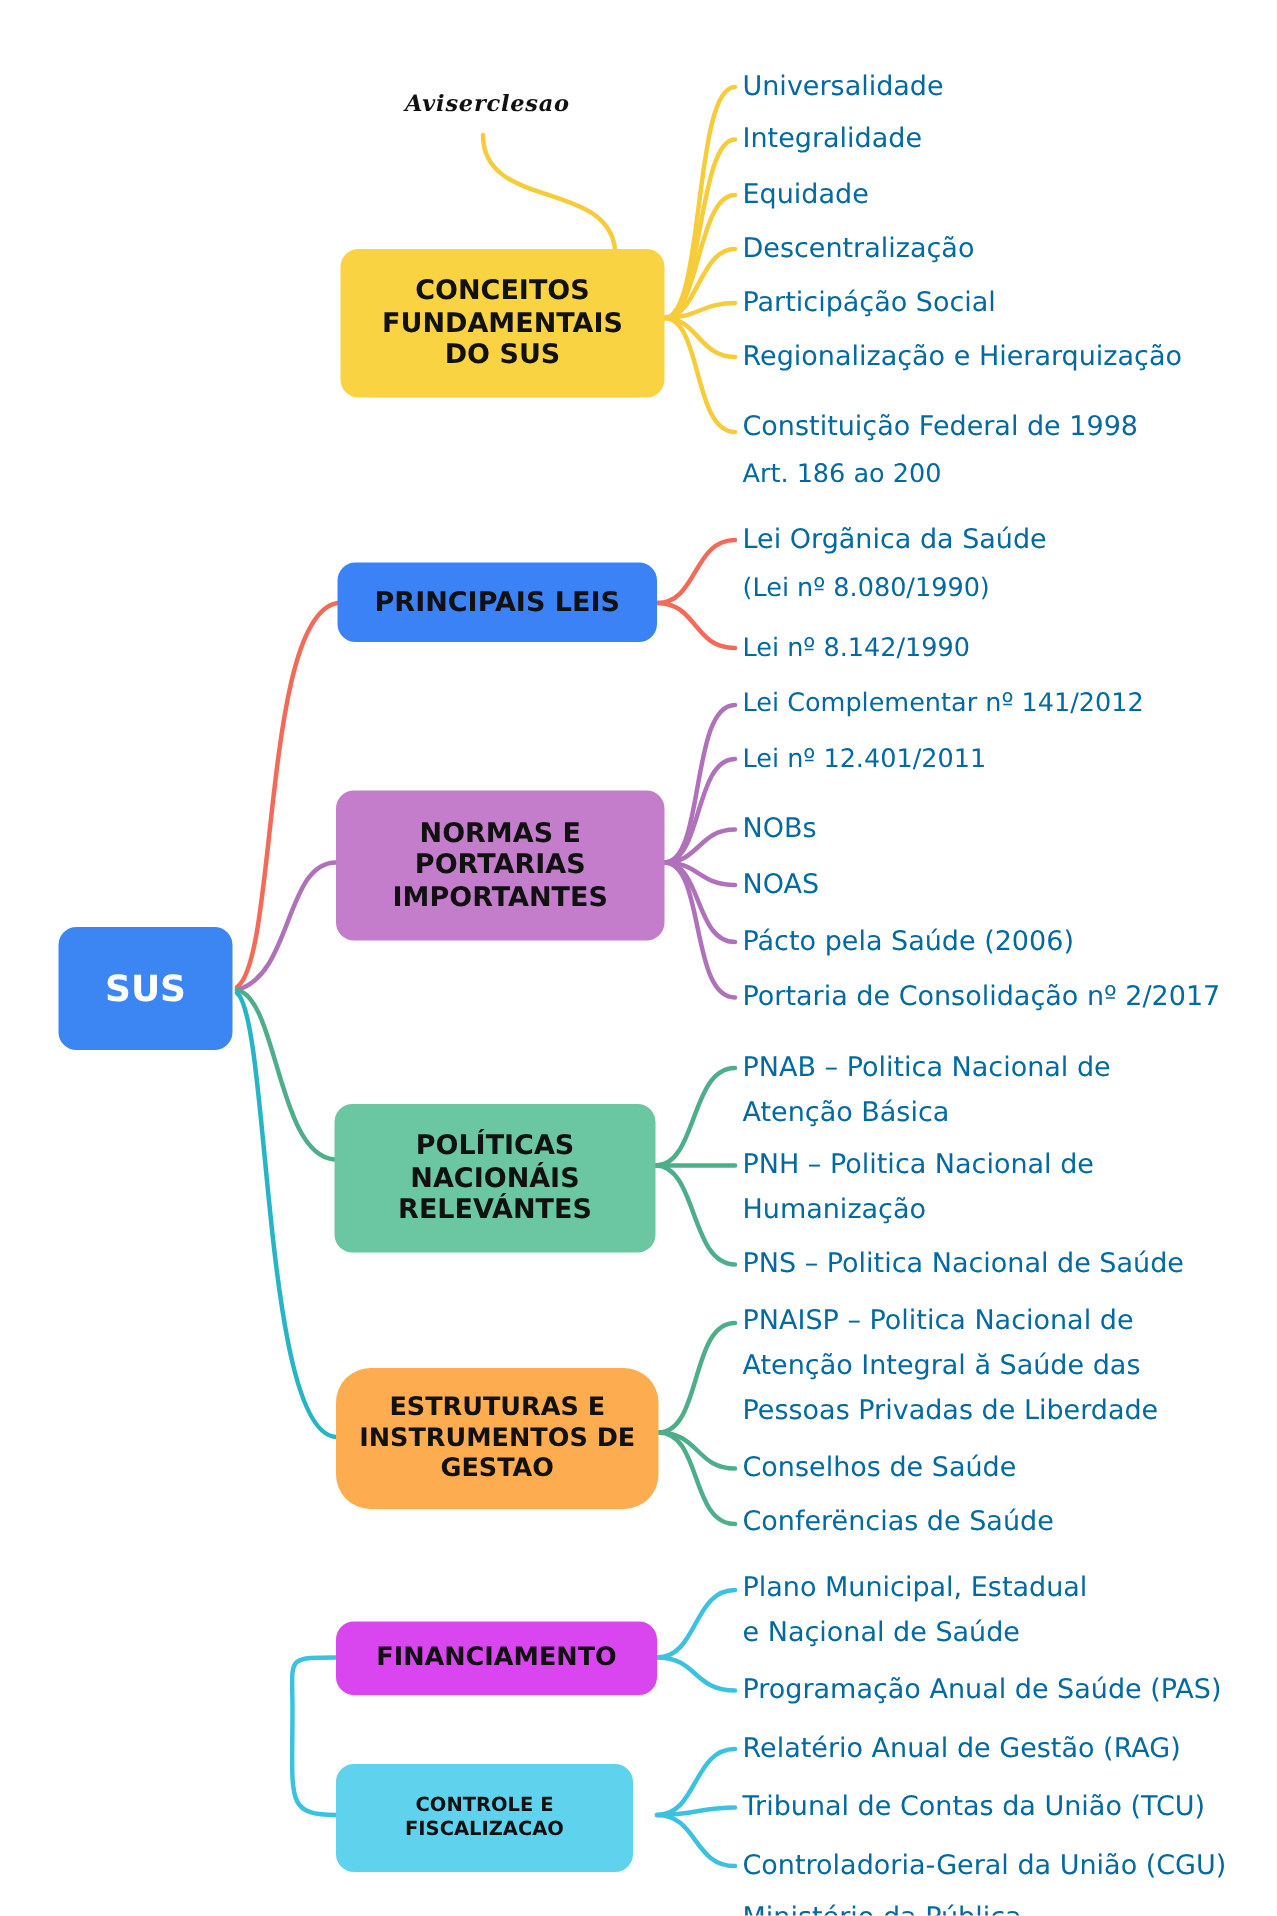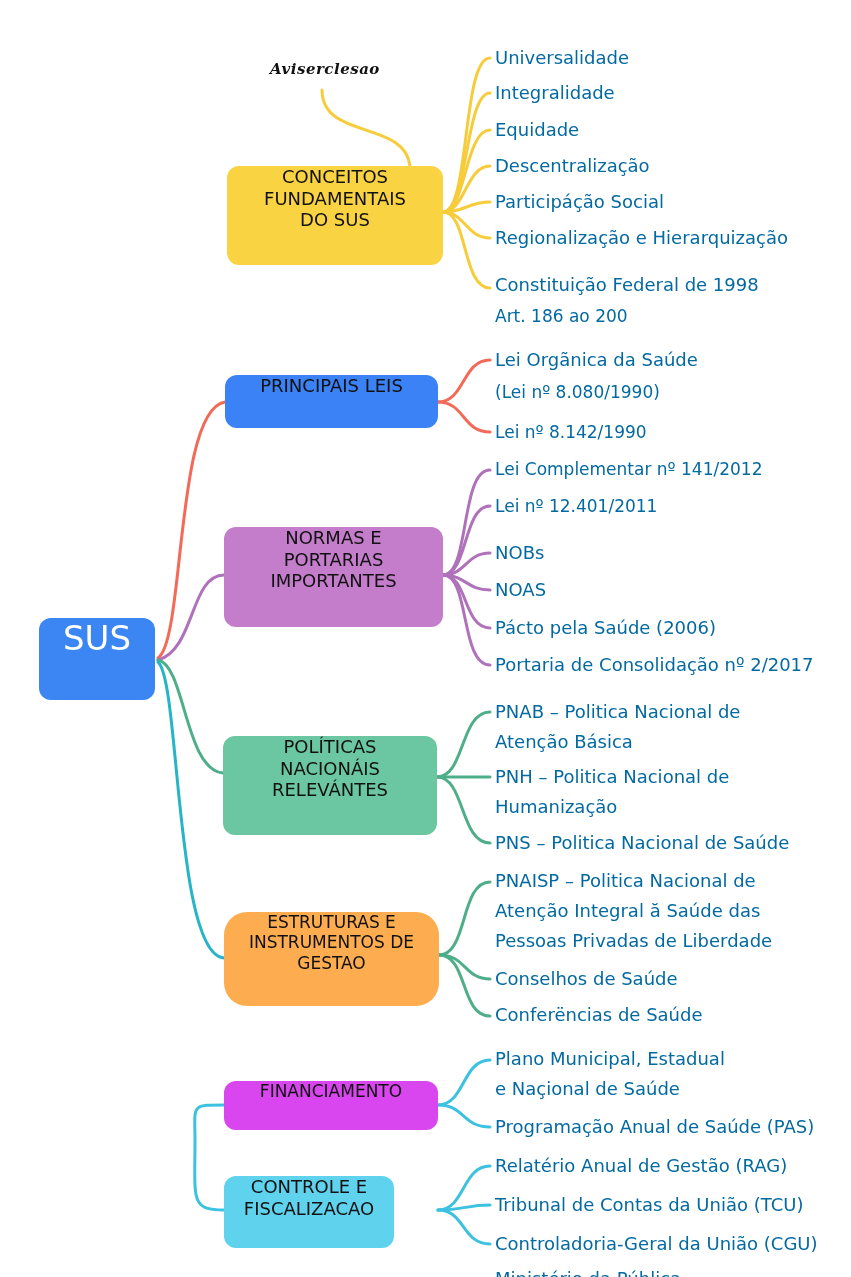--- a/index.html
+++ b/index.html
@@ -7,8 +7,8 @@
          font-family: "DejaVu Sans", sans-serif; color: #111; }
   svg.links { position: absolute; left: 0; top: 0; width: 851px; height: 1277px; }
   svg.links path { fill: none; stroke-width: 3; stroke-linecap: round; }
-  .node { position: absolute; border-radius: 12px; display: flex; align-items: flex-start;
-          justify-content: center; text-align: center; font-weight: normal;
+  .node { position: absolute; border-radius: 12px; display: flex; align-items: center;
+          justify-content: center; text-align: center; font-weight: bold;
           font-family: "DejaVu Sans", sans-serif; color: #111; line-height: 1.2; box-sizing: border-box; }
   .node span { display: block; }
   .root { left: 39px; top: 618px; width: 116px; height: 82px; background: #3b86f2;

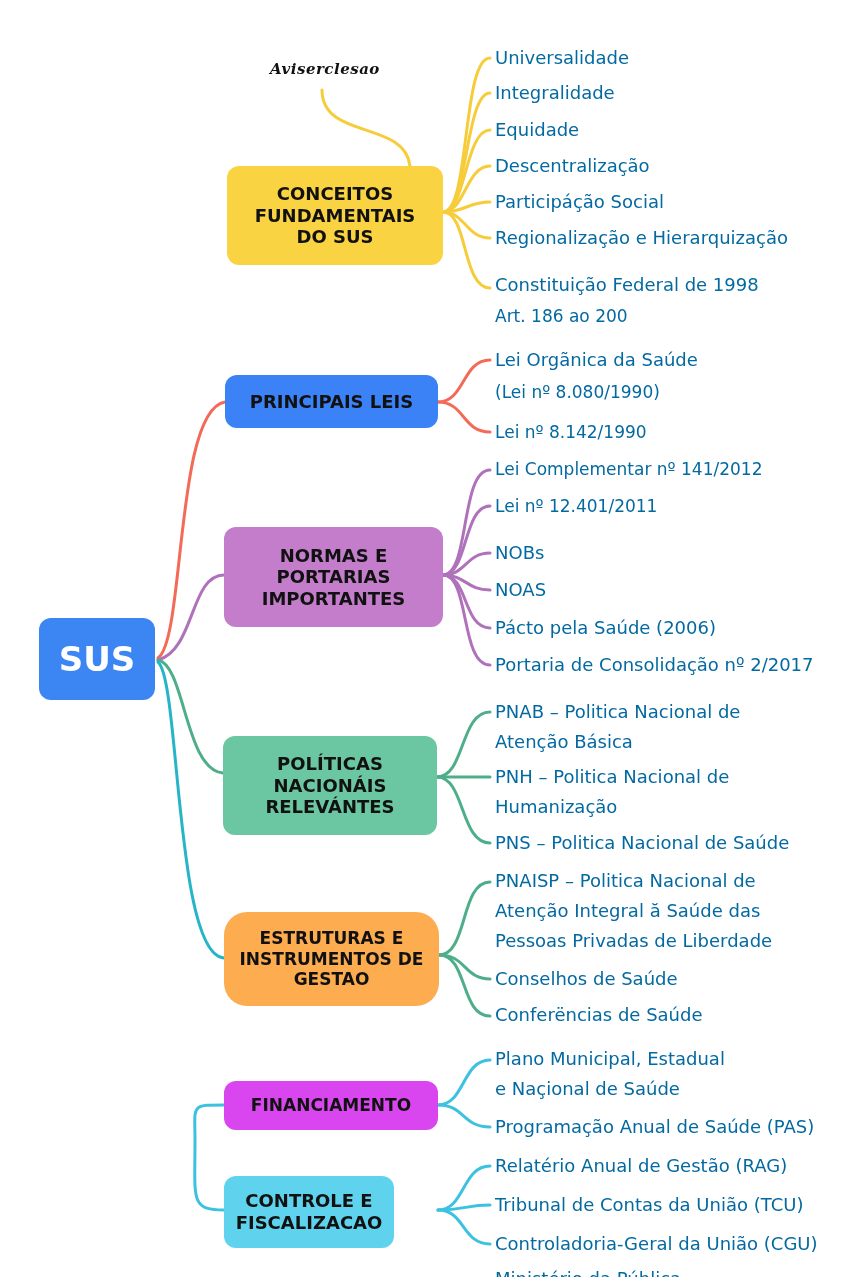--- a/index.html
+++ b/index.html
@@ -12,7 +12,7 @@
           font-family: "DejaVu Sans", sans-serif; color: #111; line-height: 1.2; box-sizing: border-box; }
   .node span { display: block; }
   .root { left: 39px; top: 618px; width: 116px; height: 82px; background: #3b86f2;
-          color: #fff; font-size: 34px; }
+          color: #fff; font-size: 24px; }
   .n-conceitos { left: 227px; top: 166px; width: 216px; height: 99px; background: #fad342; font-size: 18px; }
   .n-leis      { left: 225px; top: 375px; width: 213px; height: 53px; background: #3b82f6; font-size: 18px; }
   .n-normas    { left: 224px; top: 527px; width: 219px; height: 100px; background: #c47dcb; font-size: 18px; }

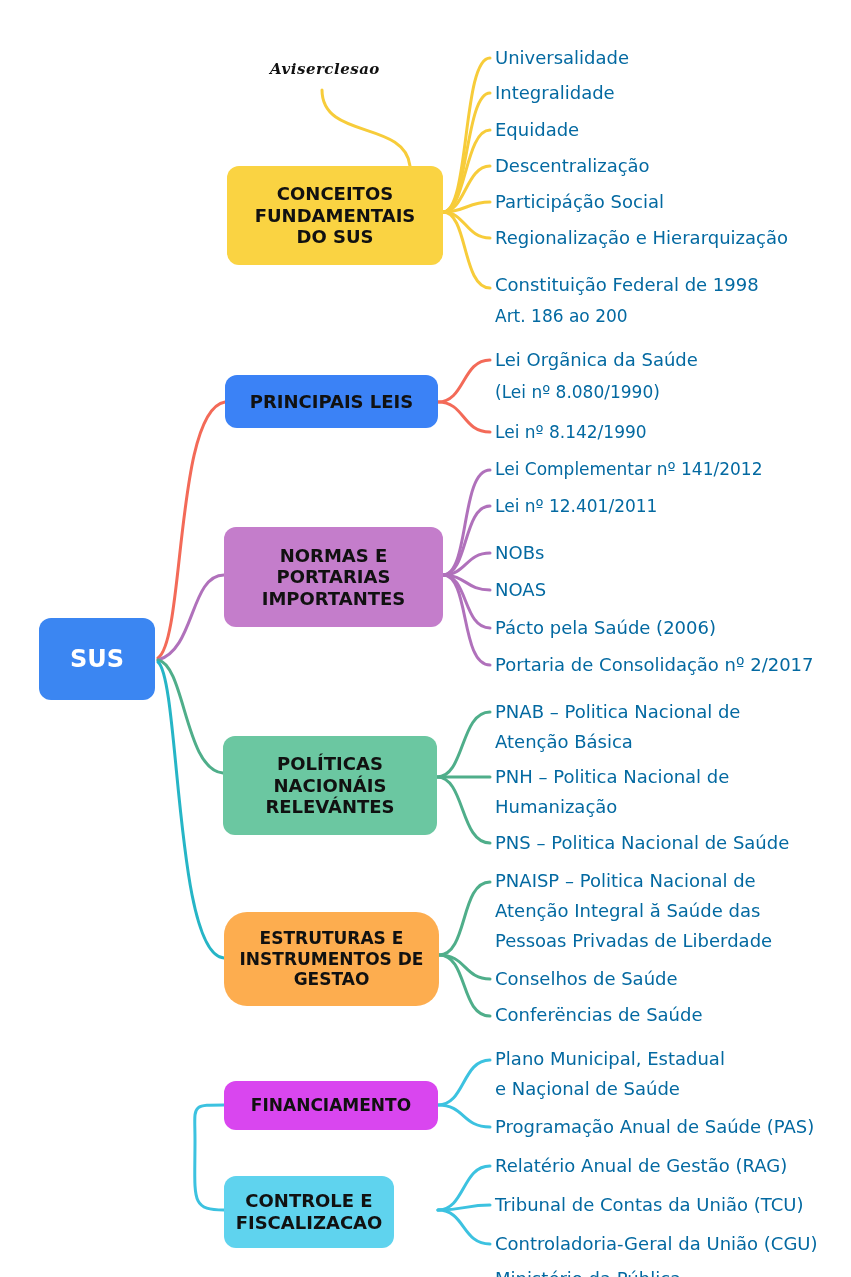--- a/index.html
+++ b/index.html
@@ -19,7 +19,7 @@
   .n-politicas { left: 223px; top: 736px; width: 214px; height: 99px; background: #6bc7a1; font-size: 18px; }
   .n-estrut    { left: 224px; top: 912px; width: 215px; height: 94px; background: #fdad4f; font-size: 17px; border-radius: 23px; }
   .n-financ    { left: 224px; top: 1081px; width: 214px; height: 49px; background: #d946ef; font-size: 17px; }
-  .n-controle  { left: 224px; top: 1176px; width: 170px; height: 72px; background: #5fd3ee; font-size: 18px; }
+  .n-controle  { left: 224px; top: 1176px; width: 198px; height: 72px; background: #5fd3ee; font-size: 13px; }
   .leaf { position: absolute; left: 495px; font-size: 18px; line-height: 30px; white-space: nowrap;
           font-family: "DejaVu Sans", sans-serif; color: #0369a1; }
   .handwrite { position: absolute; left: 270px; top: 60px; font-size: 15px; font-weight: bold;

